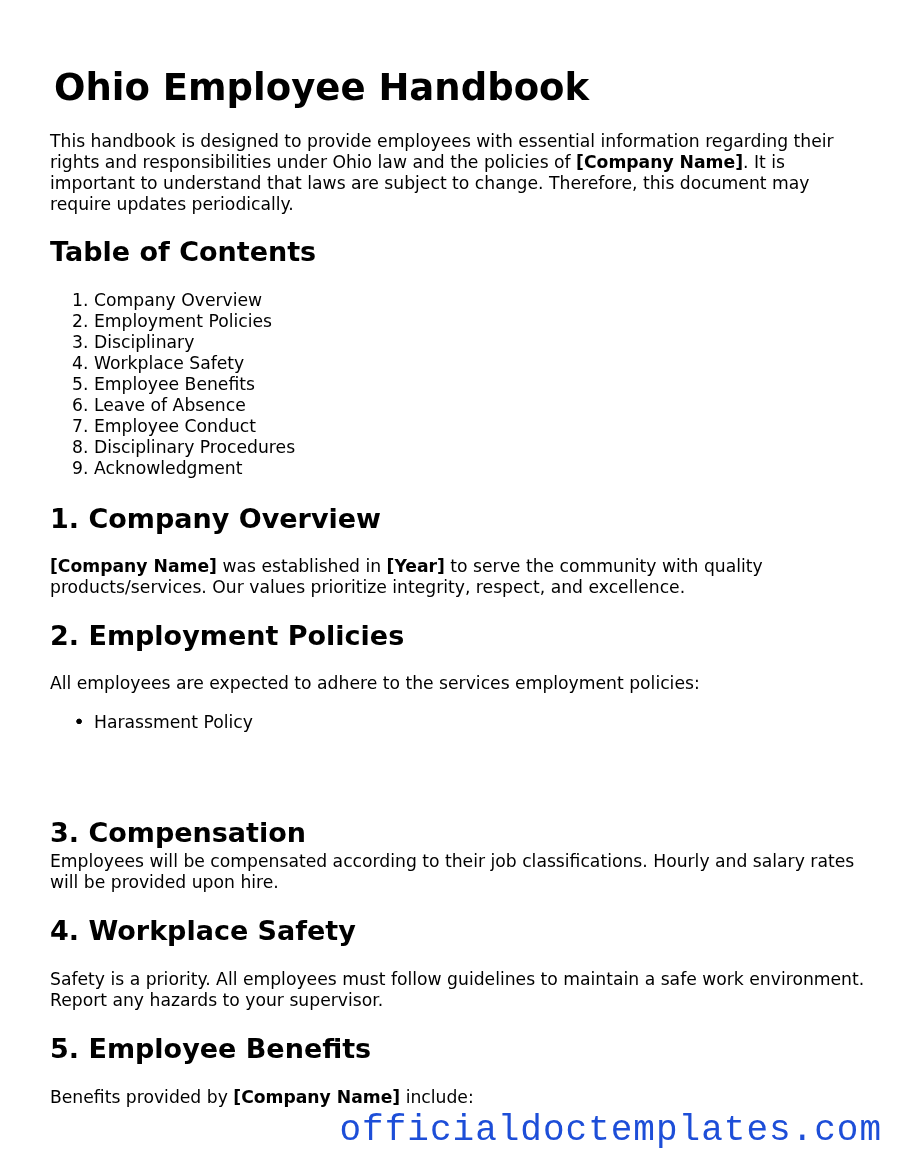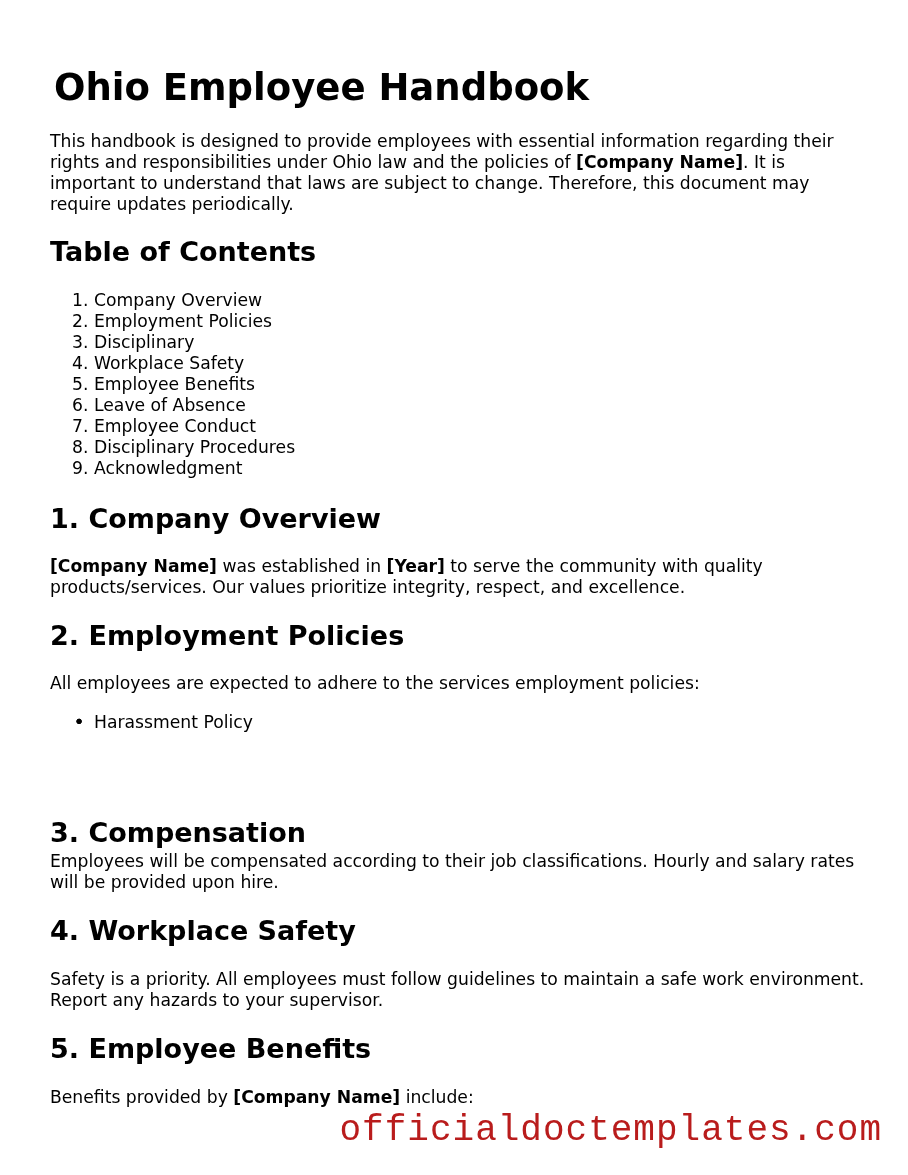--- a/index.html
+++ b/index.html
@@ -31,7 +31,7 @@
   .watermark {
     position: absolute; right: 26px; top: 1110px;
     font-family: "Liberation Mono", "DejaVu Sans Mono", monospace;
-    font-size: 36px; color: #b91c1c; letter-spacing: 1px; white-space: nowrap;
+    font-size: 36px; color: #1d4ed8; letter-spacing: 1px; white-space: nowrap;
   }
 </style>
 </head>

